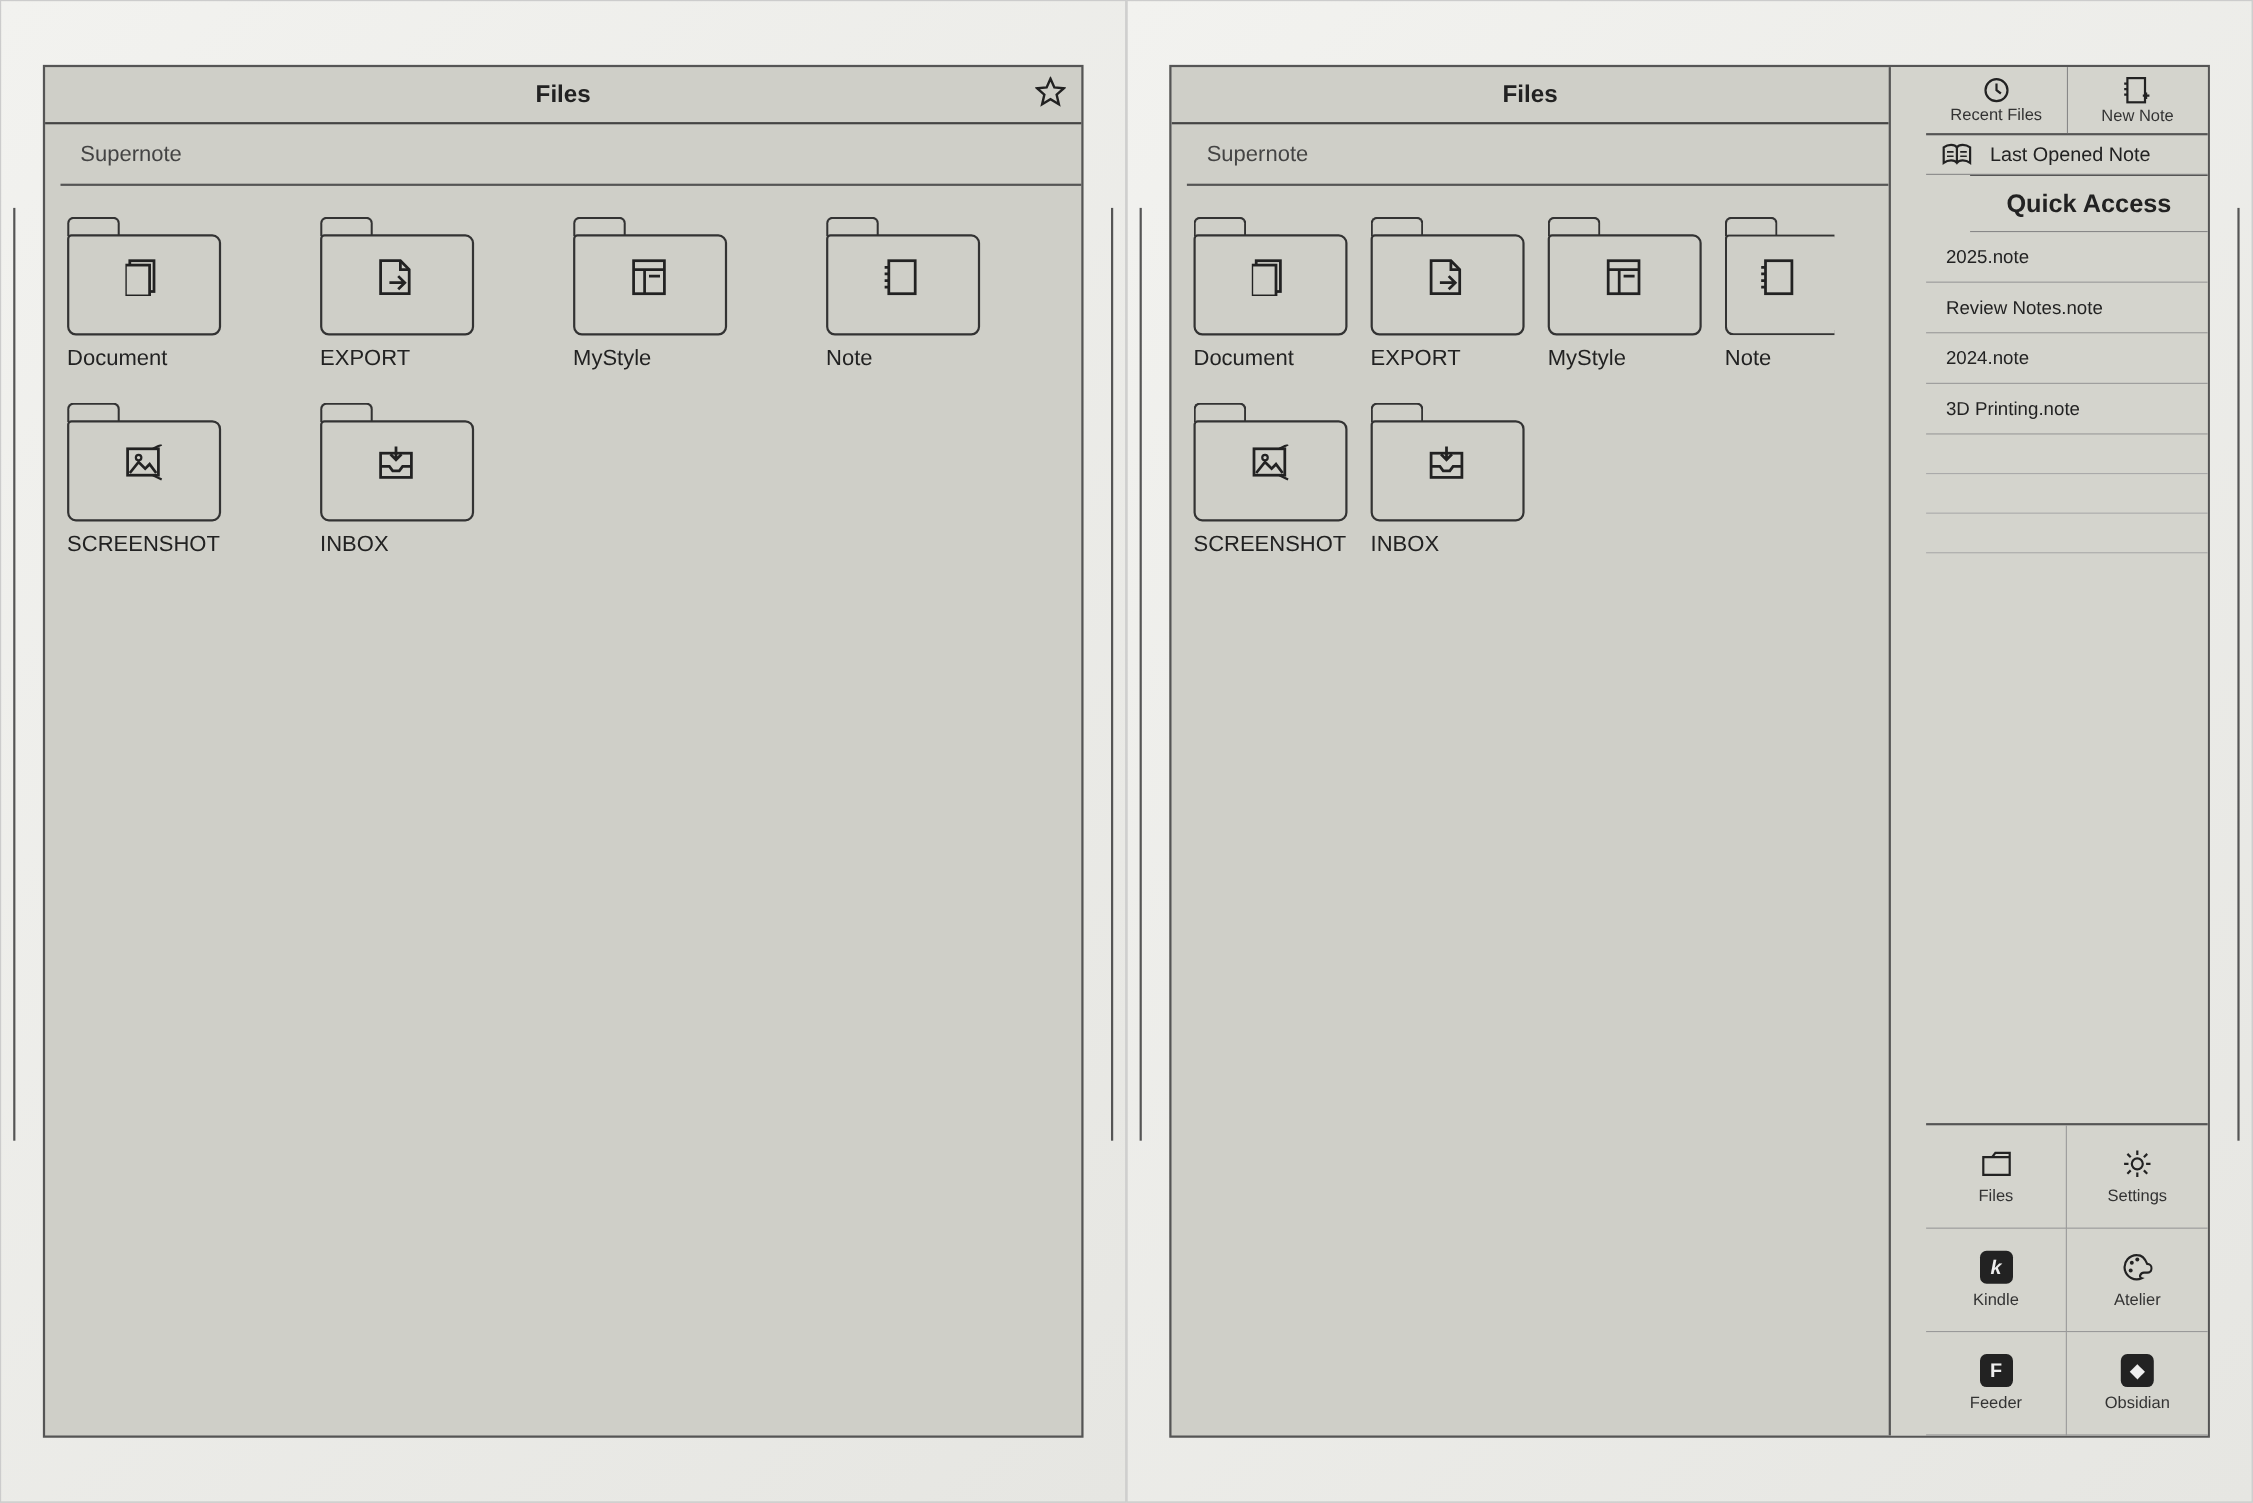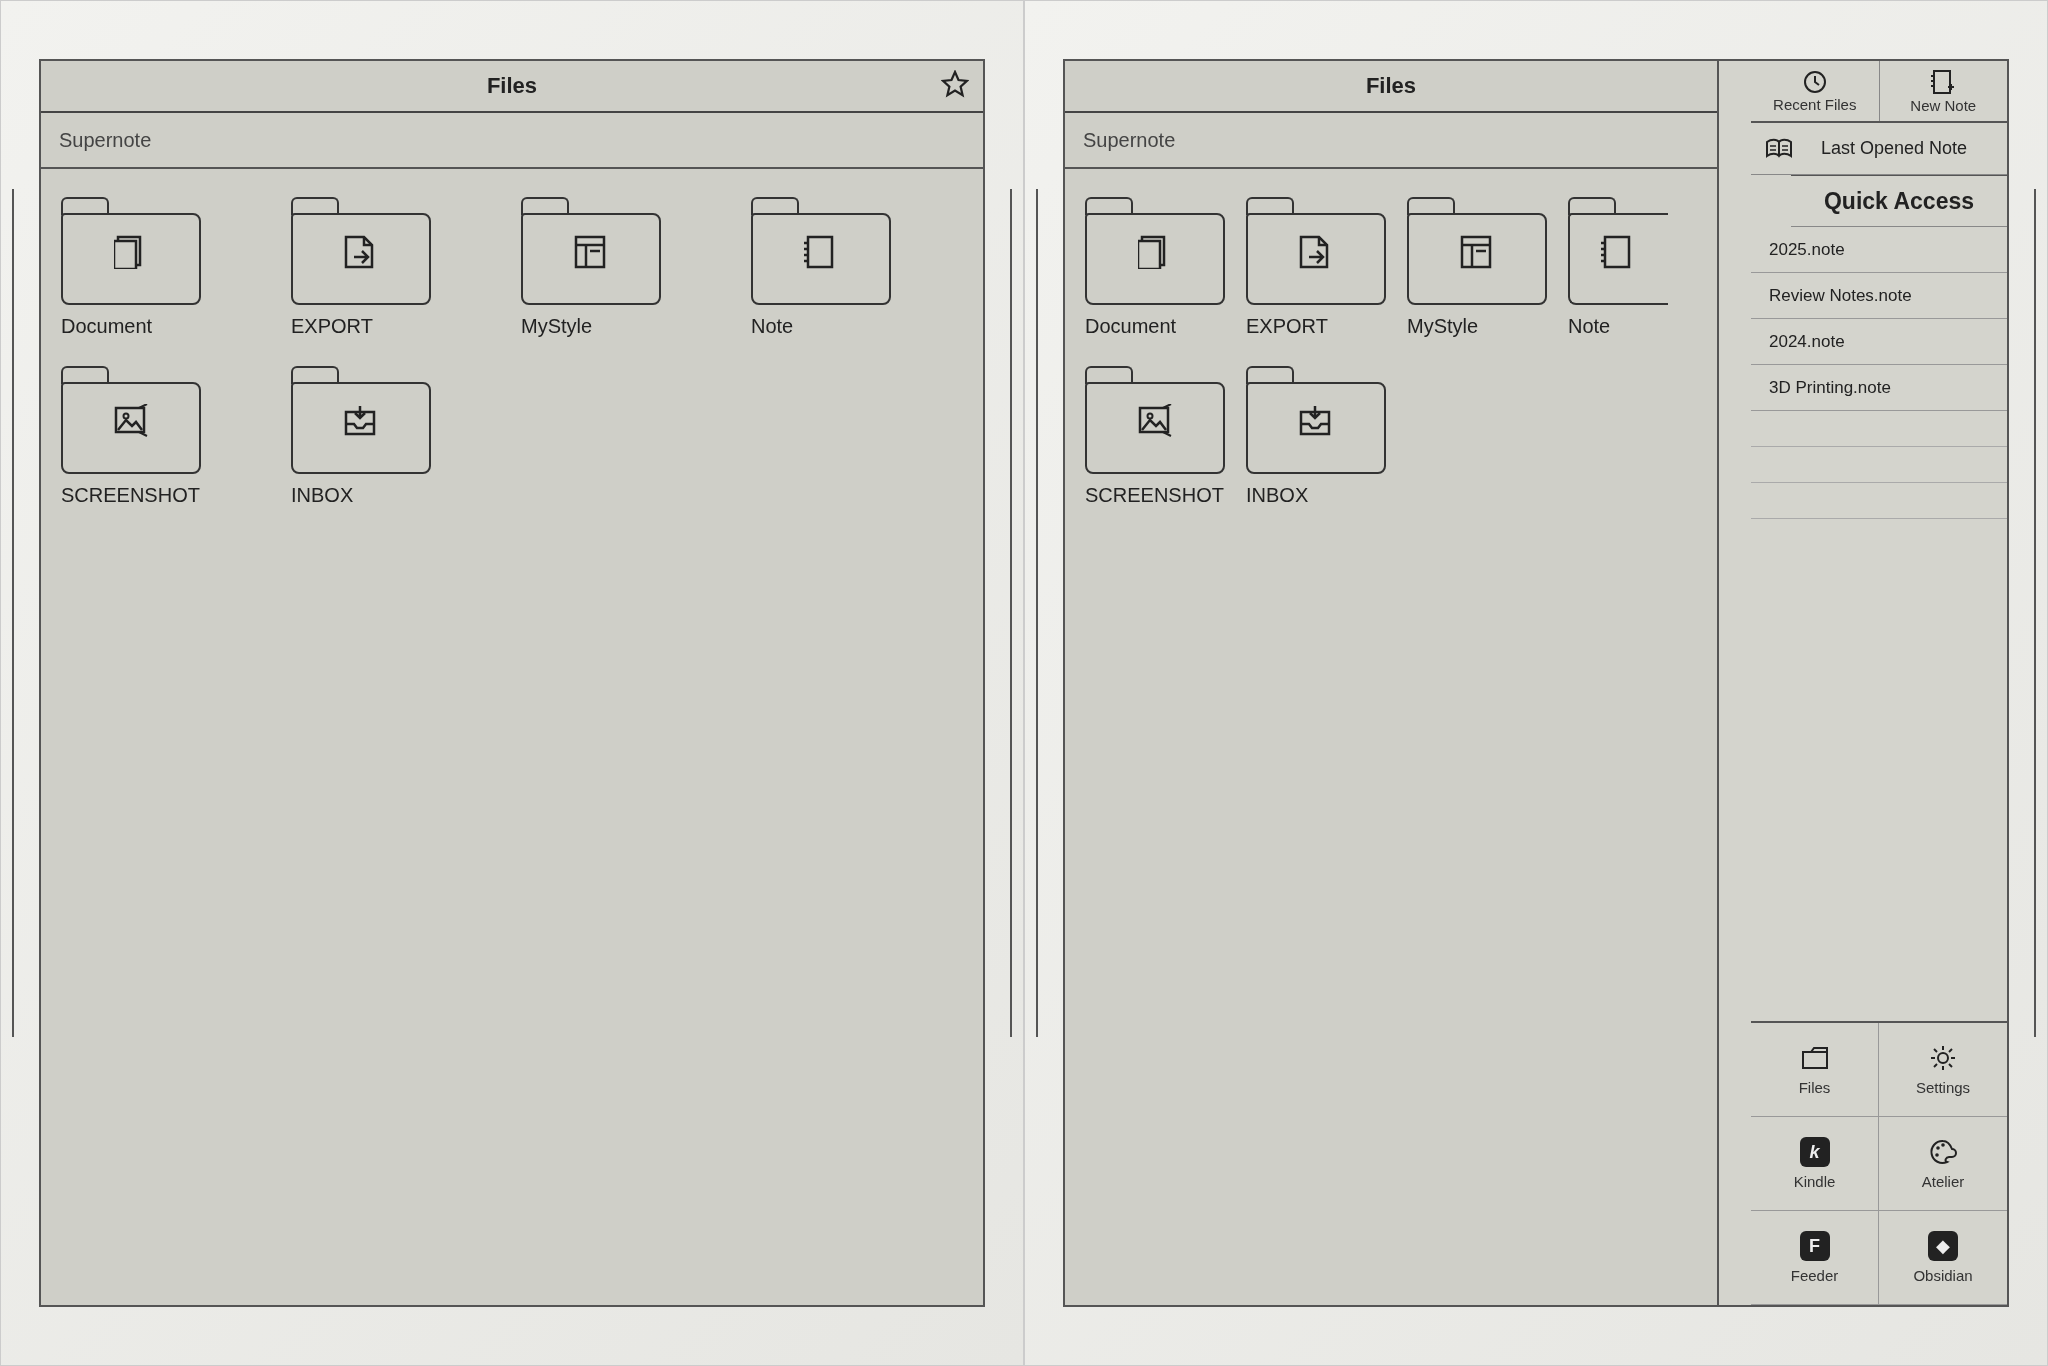--- a/index.html
+++ b/index.html
@@ -53,7 +53,7 @@
     border-bottom: 2px solid #555;
     display: flex; align-items: center;
     padding: 0 18px;
-    font-size: 20px; color: #444;
+    font-size: 20px; color: #444; margin-left: 14px;
   }
   .grid-area {
     flex: 1;

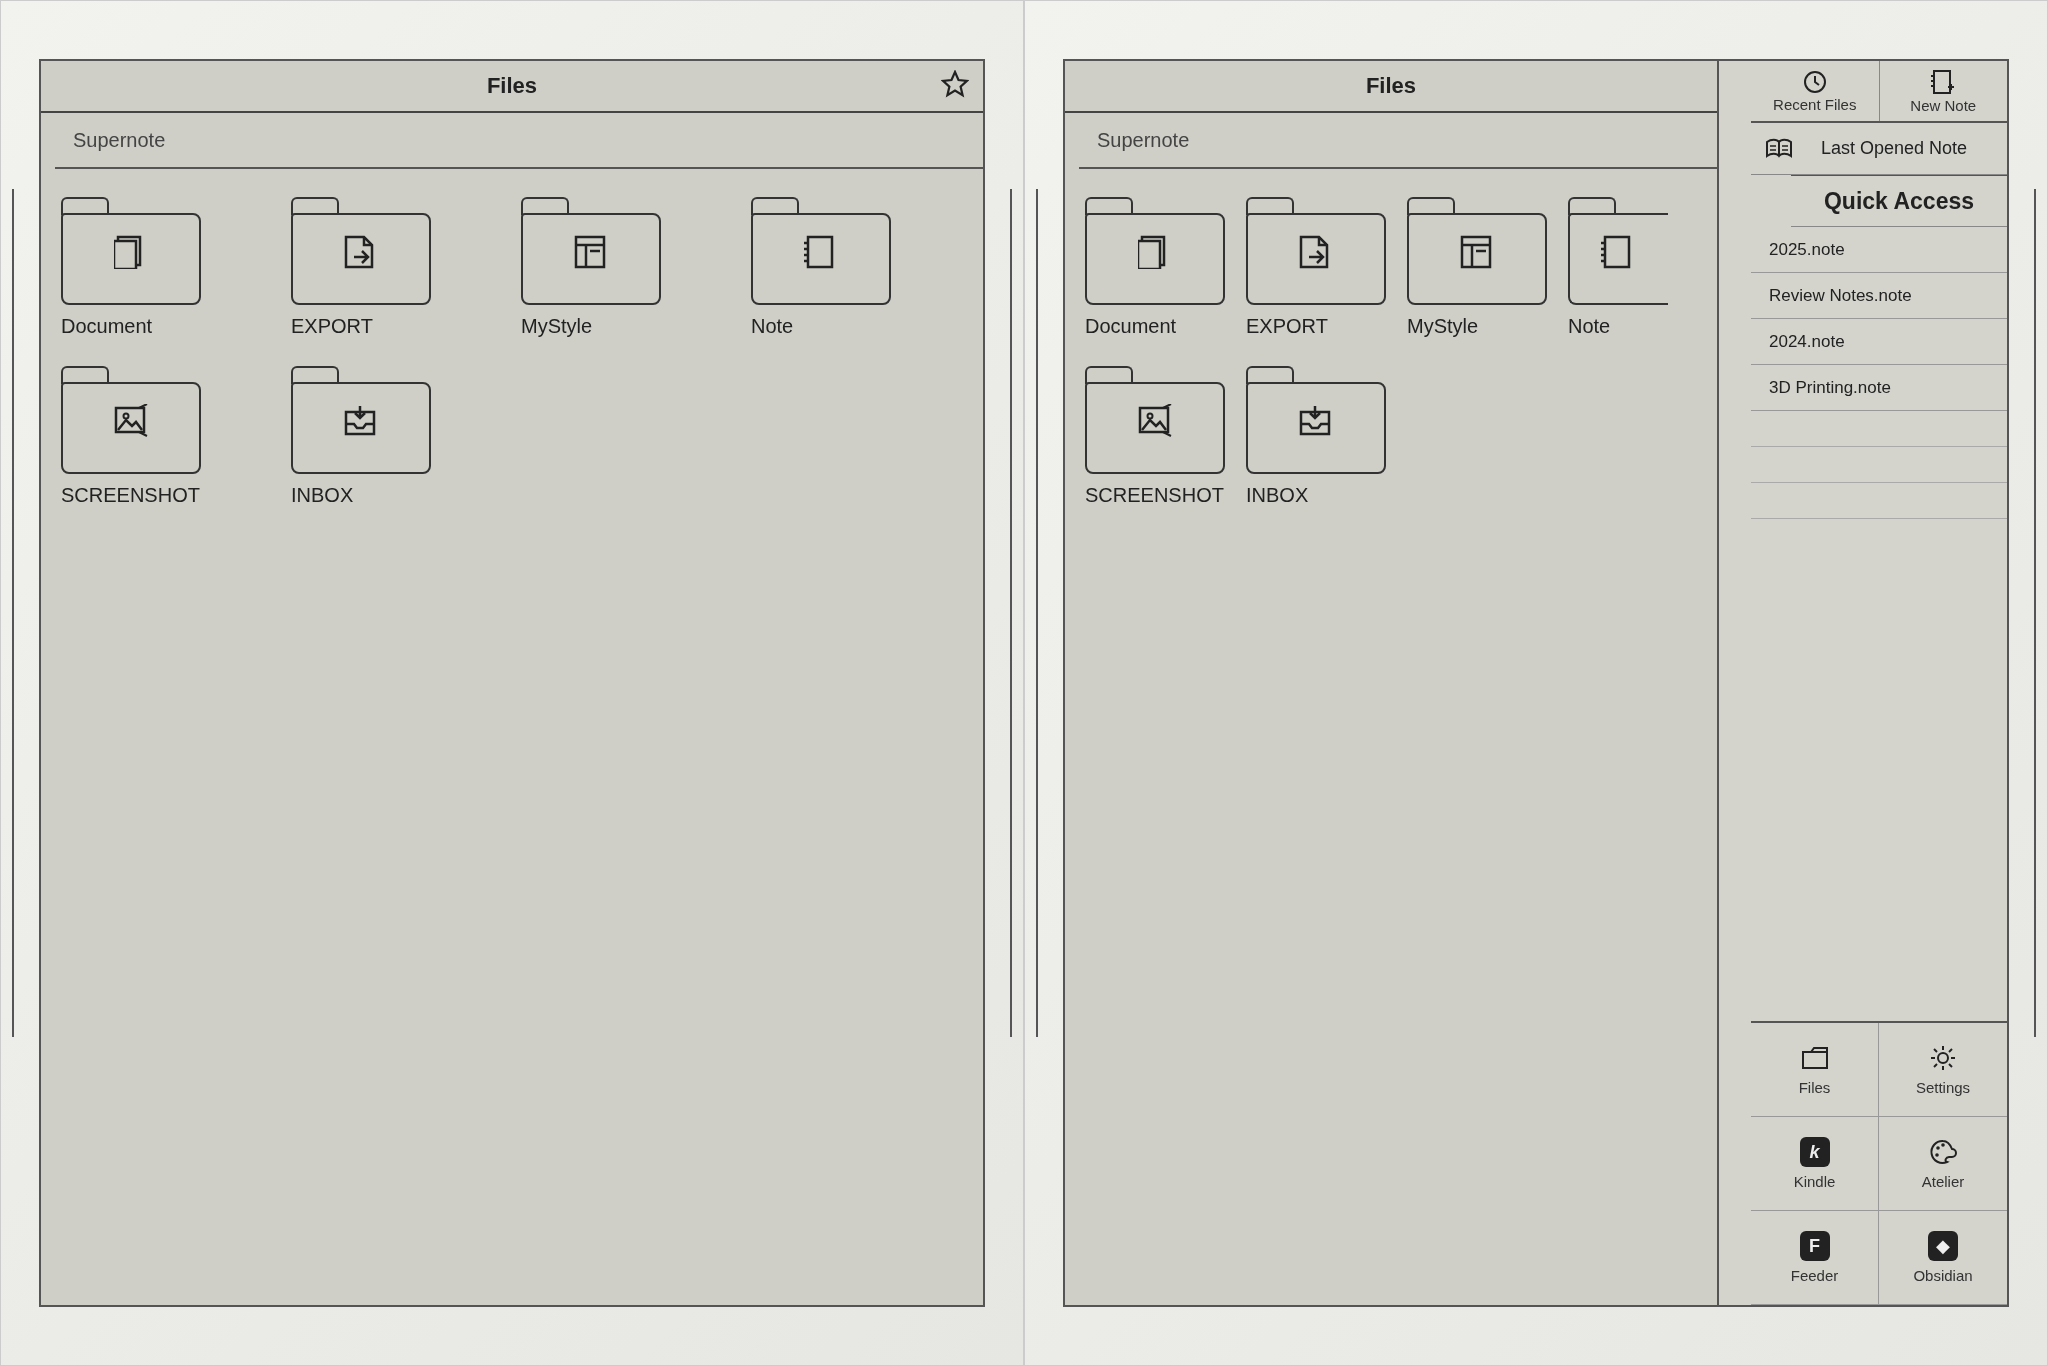--- a/index.html
+++ b/index.html
@@ -131,8 +131,8 @@
   .top-action svg { margin-bottom: 2px; }
   .side-row {
     display: flex; align-items: center;
-    height: 52px;
-    padding: 0 14px; gap: 28px;
+    height: 36px;
+    padding: 0 14px; gap: 16px;
     border-bottom: 1px solid #888;
     cursor: pointer; font-size: 18px;
   }

